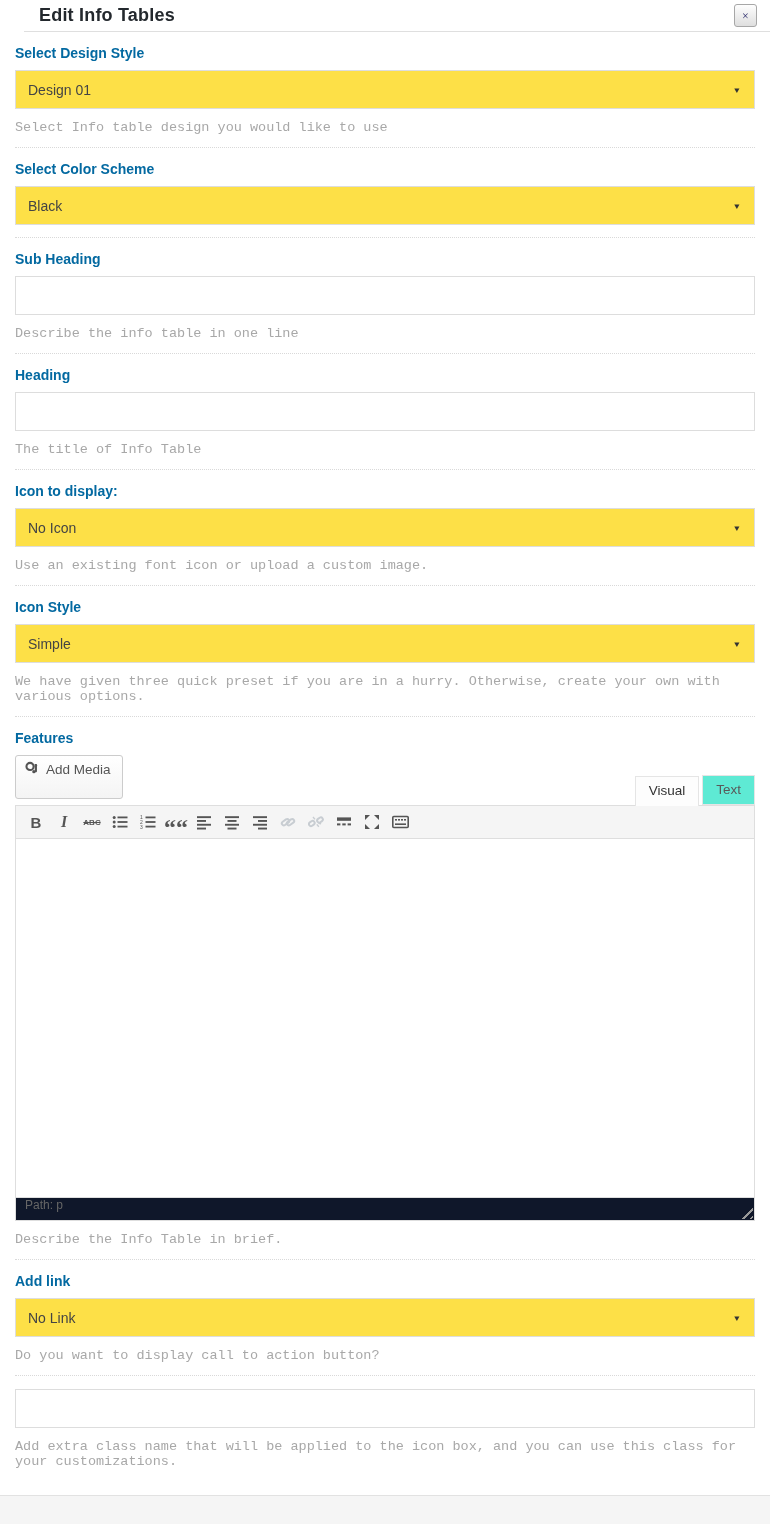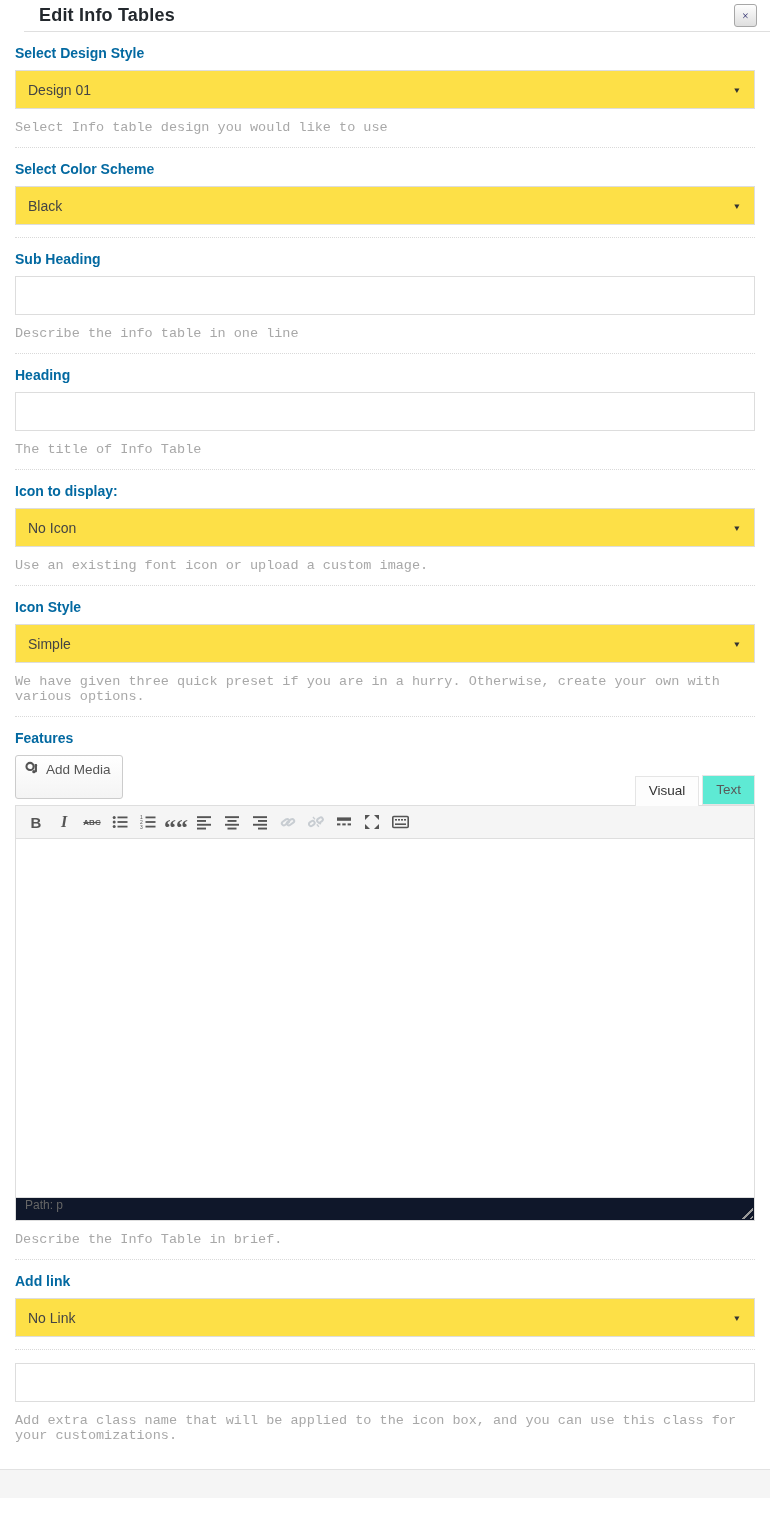--- a/index.html
+++ b/index.html
@@ -317,6 +317,7 @@
         </select>
         <span class="select-caret">▼</span>
       </div>
+      <div class="help">Do you want to display call to action button?</div>
     </div>
 
     <div class="field last">

